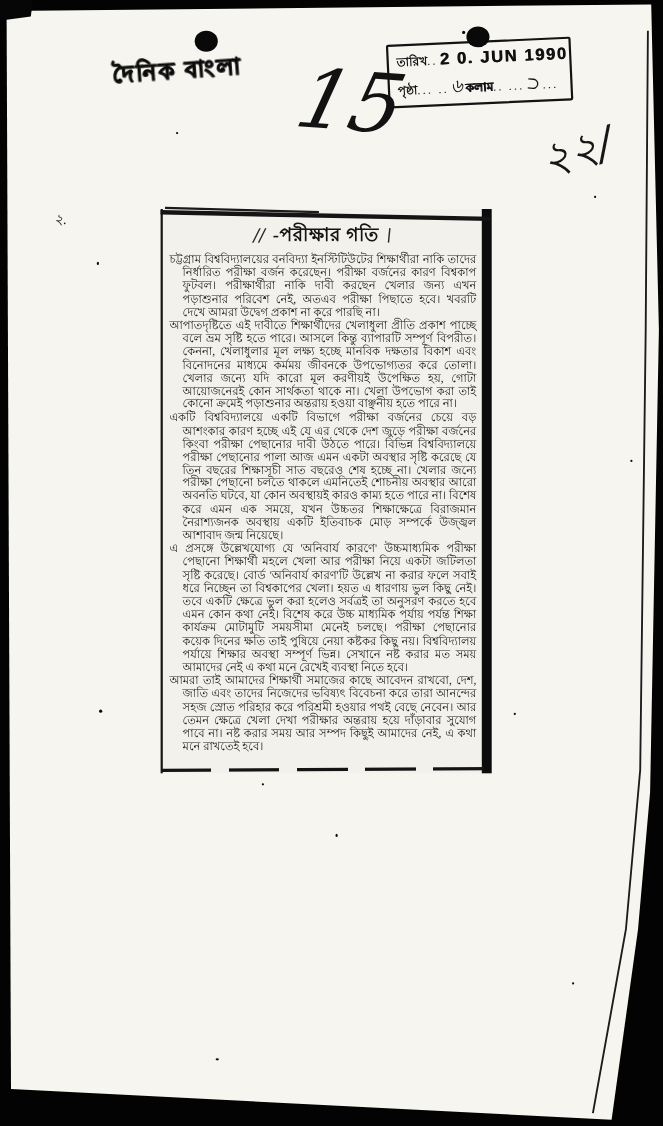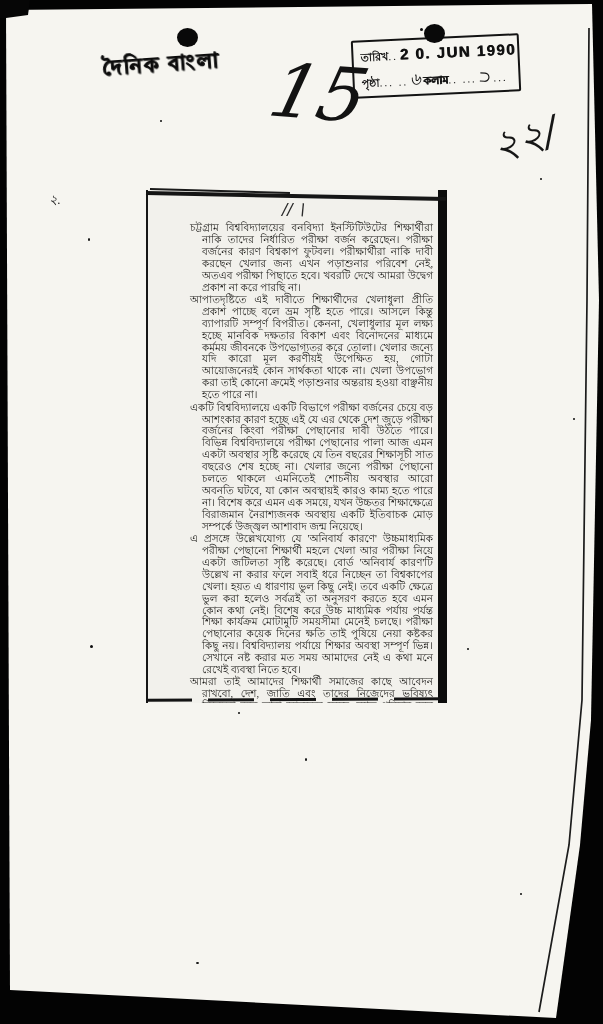--- a/index.html
+++ b/index.html
@@ -132,6 +132,7 @@
   <div class="layer clipping">
     <div class="title-line">
       <span class="cropmark">//</span>
+      <span class="clip-title"><span>-</span><span>পরীক্ষার গতি</span></span>
       <span class="cropmark right">\</span>
     </div>
     <div class="clip-body">

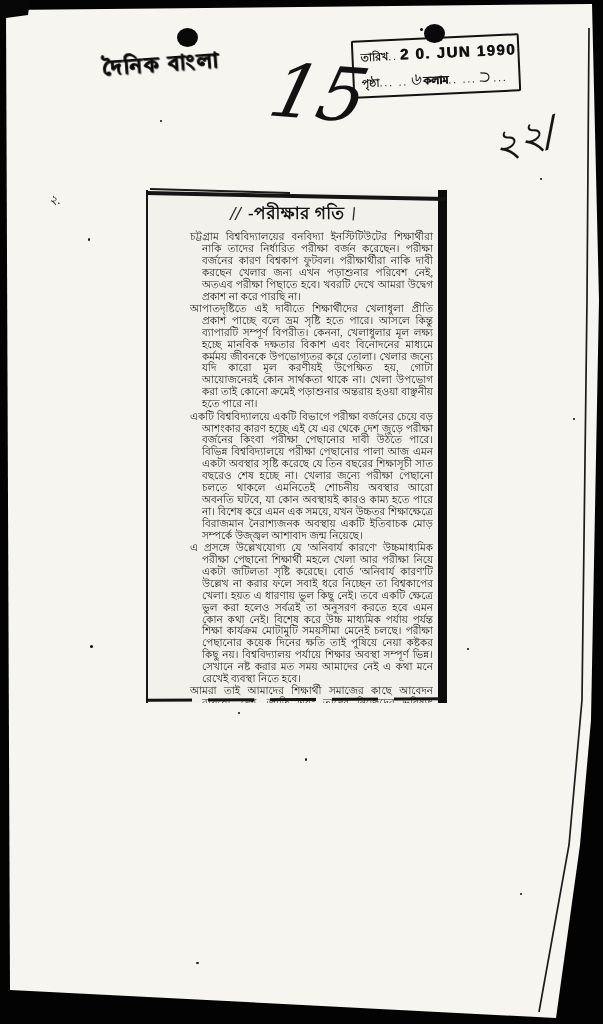--- a/index.html
+++ b/index.html
@@ -84,7 +84,7 @@
   .clip-title{font-size:17px;font-weight:bold;color:#141414;letter-spacing:0.5px;}
   .cropmark{font-size:16px;font-style:italic;color:#2a2a2a;font-family:"DejaVu Sans",sans-serif;}
   .cropmark.right{transform:rotate(12deg);display:inline-block;}
-  .clip-body{font-size:10.4px;line-height:11.9px;text-align:justify;margin-left:36px;}
+  .clip-body{font-size:10.4px;line-height:11.9px;text-align:justify;}
   .para{margin:0 0 0.5px 0;padding-left:12px;text-indent:-12px;color:#1d1c19;}
 
   .speck{position:absolute;background:#0d0d0d;border-radius:50%;z-index:2;}

